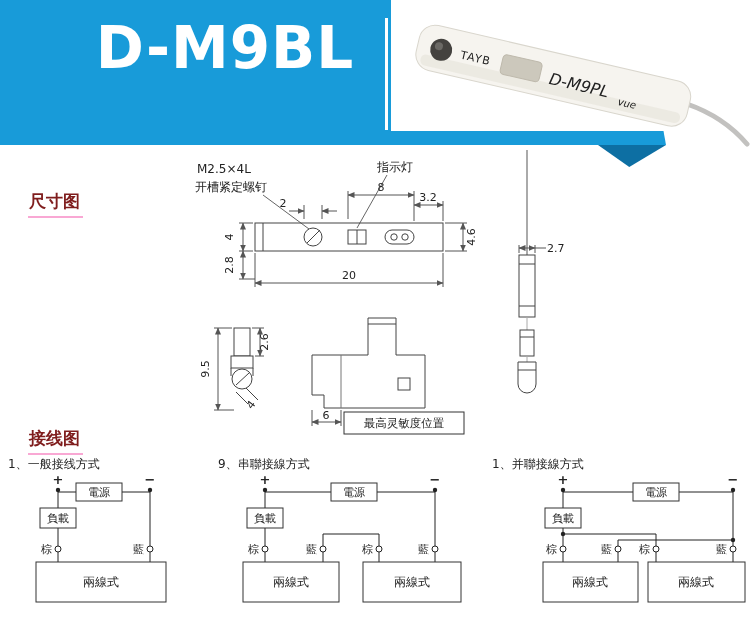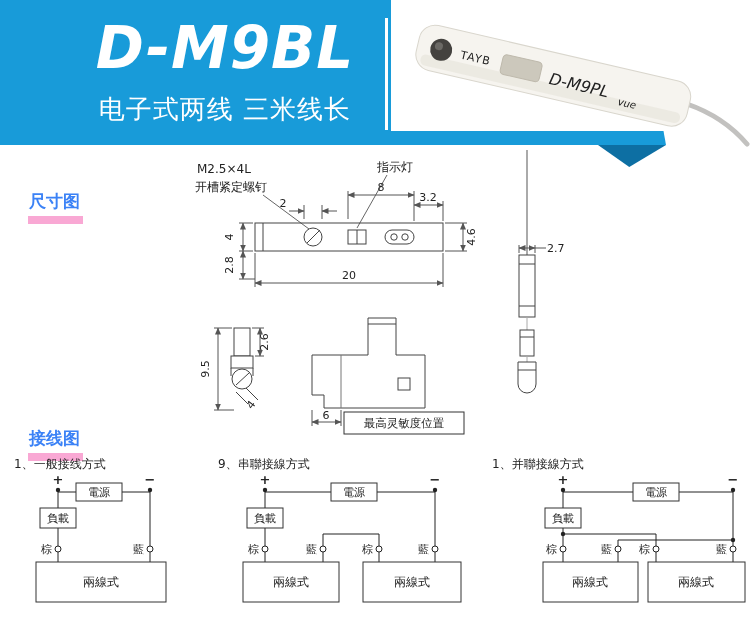--- a/index.html
+++ b/index.html
@@ -15,7 +15,7 @@
   .fold { left:598px; top:145px; width:68px; height:22px; background:#0d6fa3;
           clip-path:polygon(0 0,100% 0,46% 100%); }
   .title { left:58px; top:14px; width:334px; text-align:center; font-size:58px;
-           font-weight:800; color:#ffffff; letter-spacing:1px;font-style:italic; }
+           font-weight:800; color:#ffffff; letter-spacing:1px; }
   .subtitle { left:58px; top:92px; width:334px; text-align:center; font-size:26px;
               color:#ffffff; letter-spacing:1px; }
   .divider { left:385px; top:18px; width:3px; height:112px; background:#ffffff; }

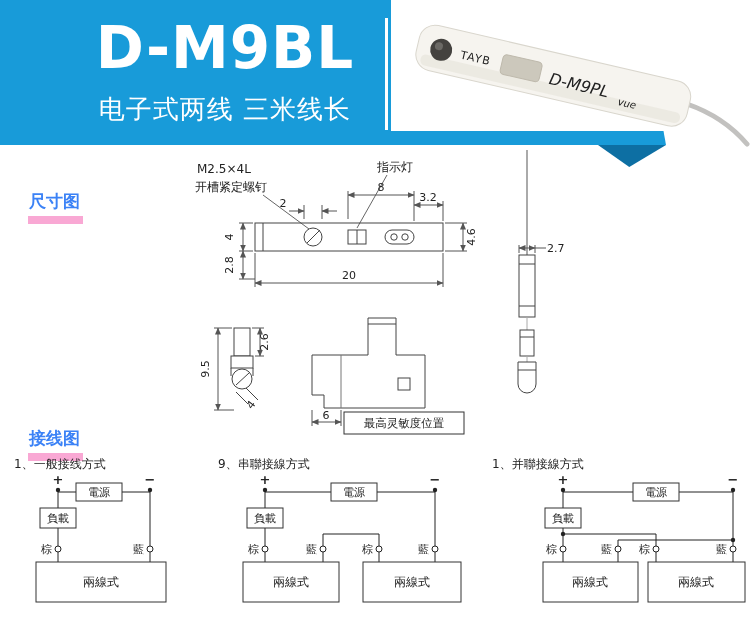--- a/index.html
+++ b/index.html
@@ -52,7 +52,6 @@
 
   <div class="abs fold"></div>
   <div class="abs title">D-M9BL</div>
-  <div class="abs subtitle">电子式两线 三米线长</div>
   <div class="abs divider"></div>
 
   <div class="abs" style="left:28px;top:190px">

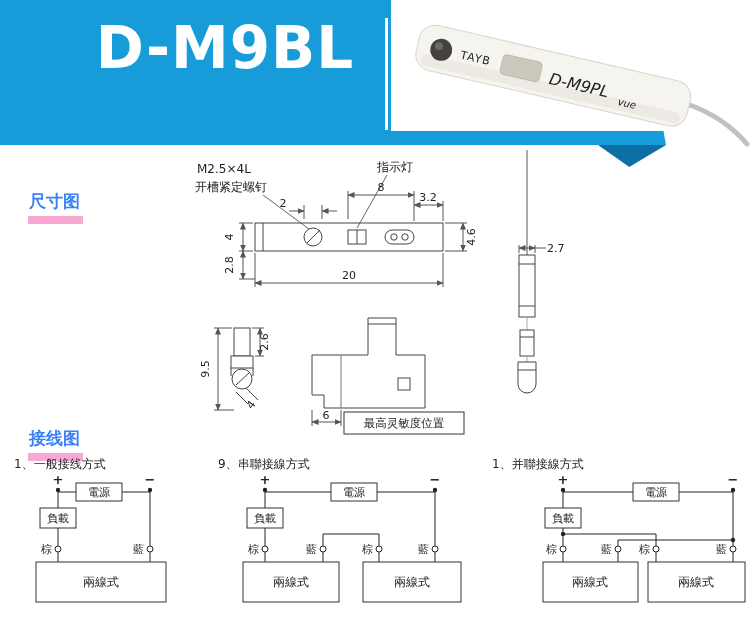--- a/index.html
+++ b/index.html
@@ -21,8 +21,8 @@
   .divider { left:385px; top:18px; width:3px; height:112px; background:#ffffff; }
 
   
-  .section-label { font-size:17px; font-weight:bold; color:#3b82f6;
-                   border-bottom:8px solid #f9a8d4; padding:0 3px 3px 1px; display:inline-block; }
+  .section-label { font-size:17px; font-weight:bold; color:#7f1d1d;
+                   border-bottom:2px solid #f9a8d4; padding:0 3px 3px 1px; display:inline-block; }
 
   .wiring-title { font-size:12px; color:#222; }
 

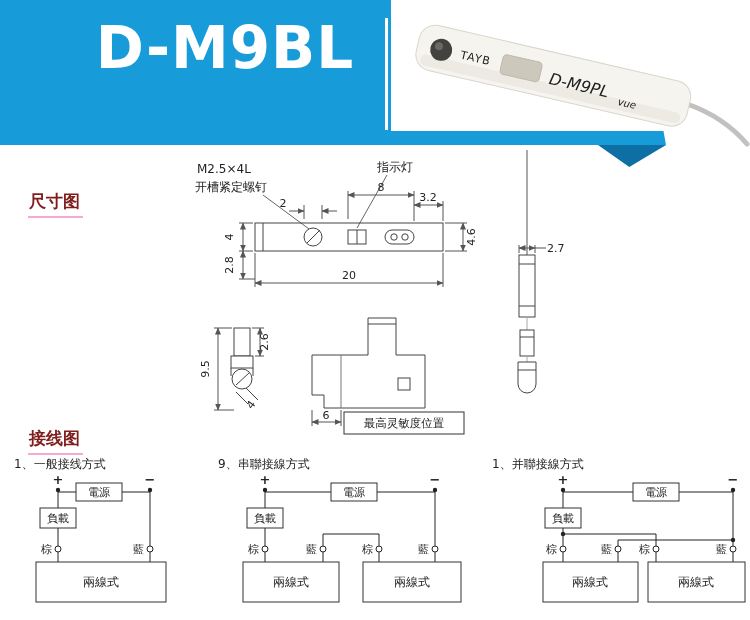--- a/index.html
+++ b/index.html
@@ -206,7 +206,7 @@
     <span class="section-label">接线图</span>
   </div>
 
-  <div class="abs wiring-title" style="left:14px;top:456px">1、一般接线方式</div>
+  <div class="abs wiring-title" style="left:8px;top:456px">1、一般接线方式</div>
   <div class="abs wiring-title" style="left:218px;top:456px">9、串聯接線方式</div>
   <div class="abs wiring-title" style="left:492px;top:456px">1、并聯接線方式</div>
 

